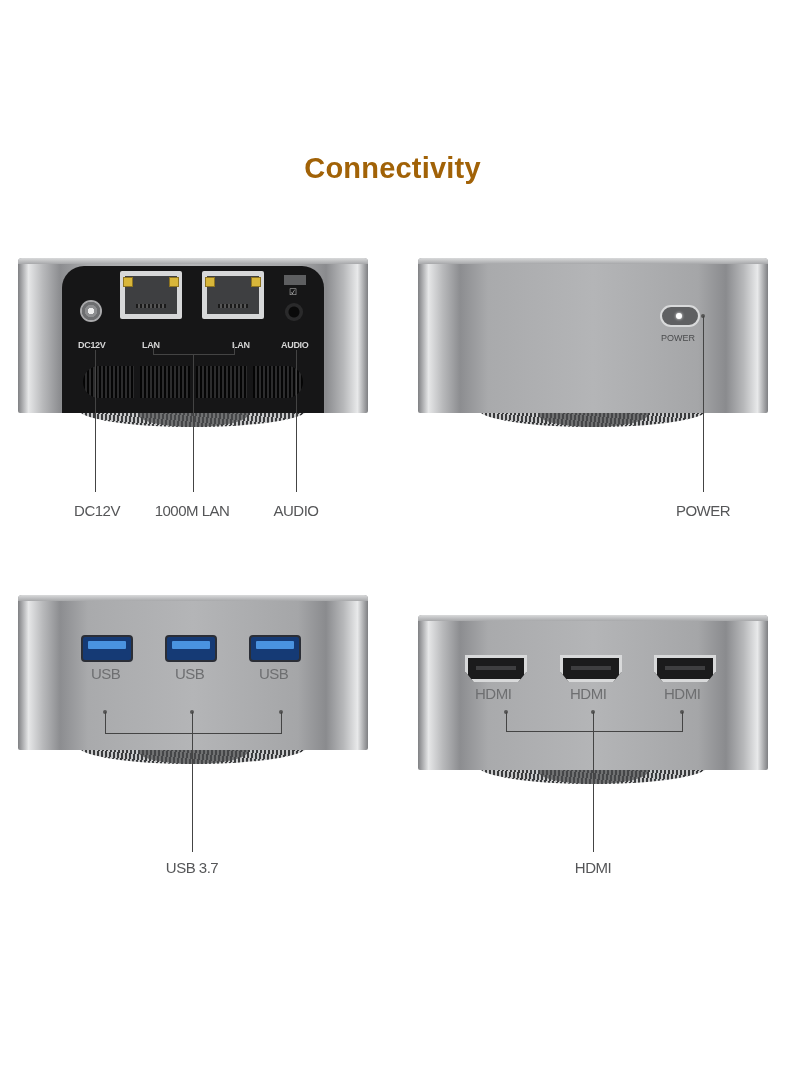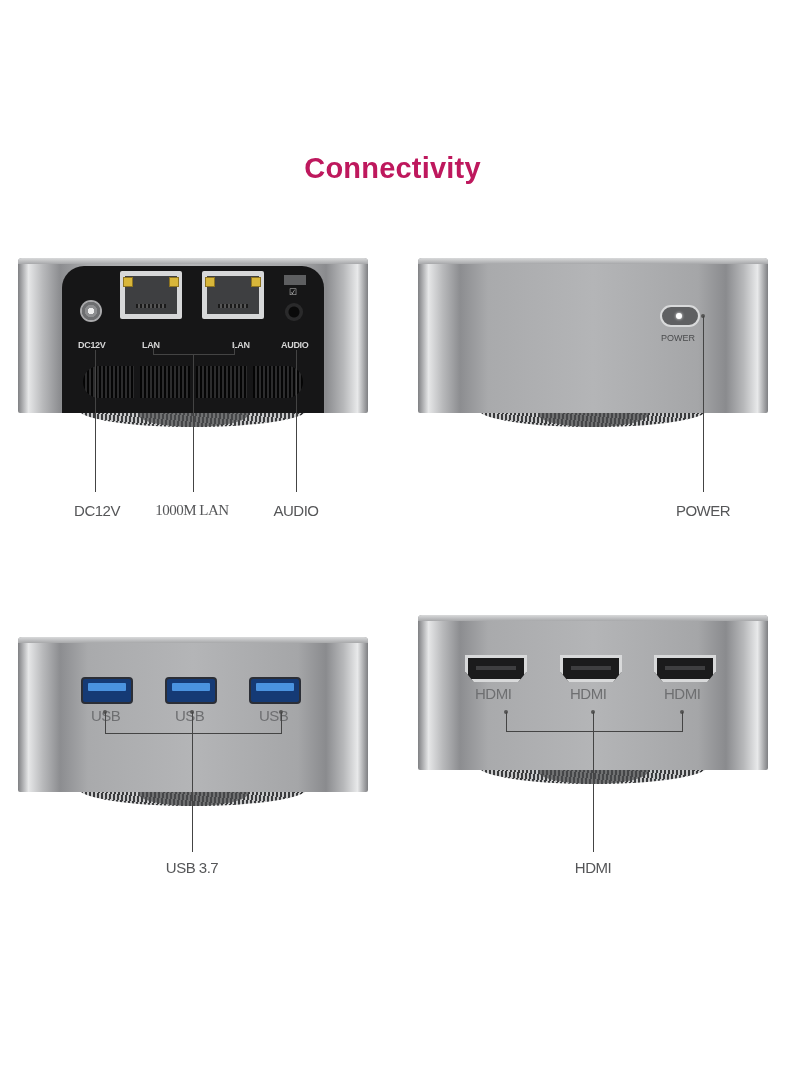--- a/index.html
+++ b/index.html
@@ -4,7 +4,7 @@
 <style>
   html, body { margin:0; padding:0; background:#ffffff; }
   body { width:785px; height:1070px; position:relative; overflow:hidden; font-family:"Liberation Sans", sans-serif; }
-  .title { position:absolute; top:152px; left:0; width:785px; text-align:center; font-size:29px; font-weight:bold; color:#be185d; letter-spacing:0.2px; }
+  .title { position:absolute; top:152px; left:0; width:785px; text-align:center; font-size:29px; font-weight:bold; color:#a16207; letter-spacing:0.2px; }
 
   .panel { position:absolute; width:350px; height:175px; }
   .device { position:absolute; left:0; top:0; width:350px; height:155px;

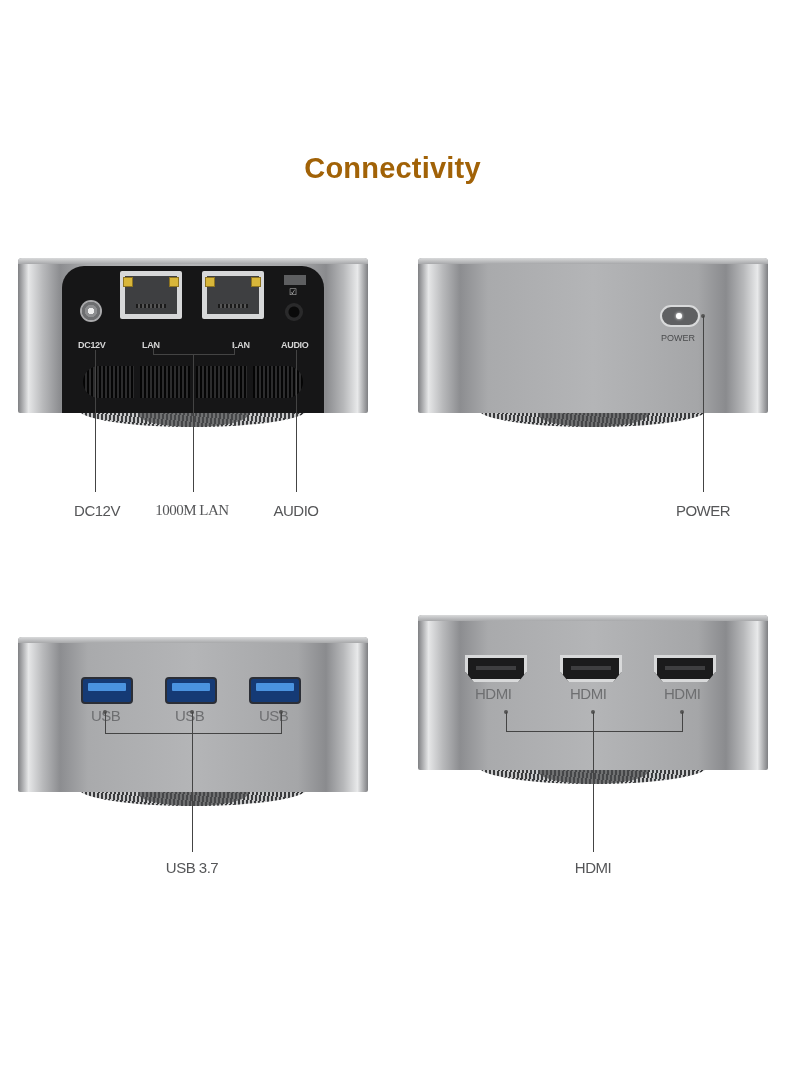--- a/index.html
+++ b/index.html
@@ -88,7 +88,7 @@
 <div class="line" style="left:193px; top:354px; width:1px; height:138px;"></div>
 <div class="line" style="left:296px; top:350px; width:1px; height:142px;"></div>
 <div class="callout" style="left:62px; top:502px; width:70px;">DC12V</div>
-<div class="callout" style="left:142px; top:502px; width:100px;font-family:Liberation Serif, serif;">1000M LAN</div>
+<div class="callout" style="left:142px; top:502px; width:100px;">1000M LAN</div>
 <div class="callout" style="left:262px; top:502px; width:68px;">AUDIO</div>
 
 <div class="panel" style="left:418px; top:258px;">

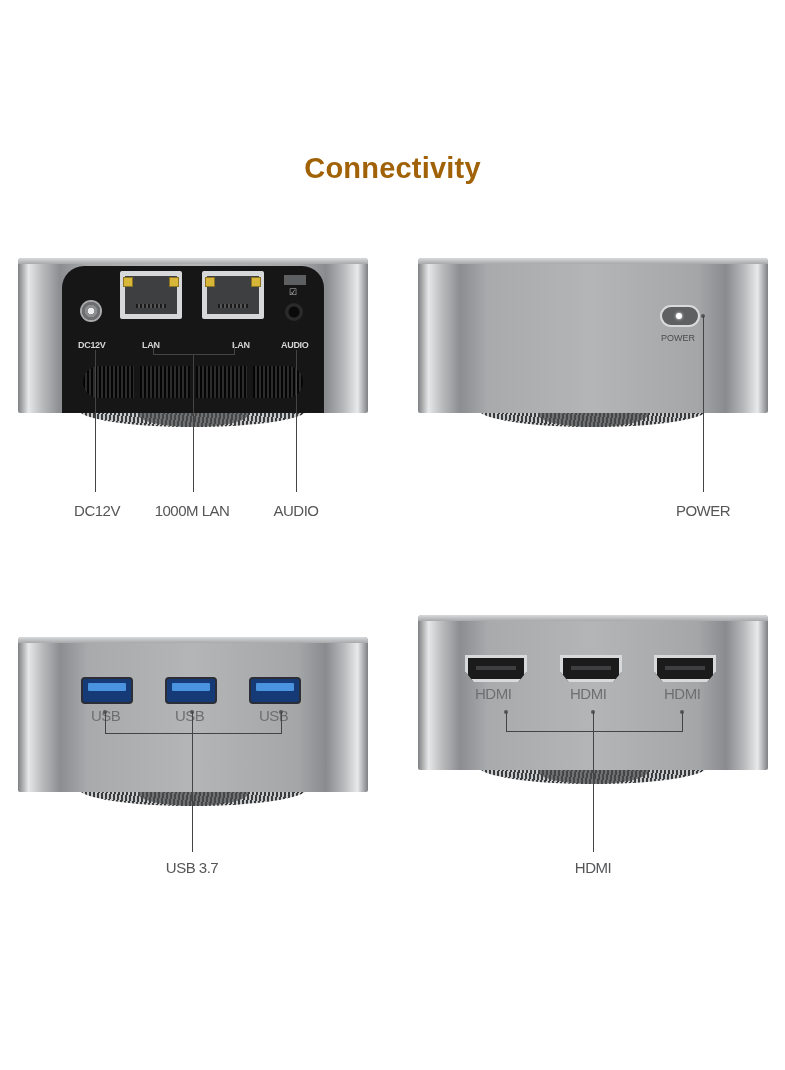--- a/index.html
+++ b/index.html
@@ -102,7 +102,7 @@
 <div class="line" style="left:703px; top:316px; width:1px; height:176px;"></div>
 <div class="callout" style="left:664px; top:502px; width:78px;">POWER</div>
 
-<div class="panel" style="left:18px; top:637px;">
+<div class="panel" style="left:18px; top:595px;">
   <div class="grille"></div>
   <div class="device">
     <div class="usb" style="left:63px;"></div>

